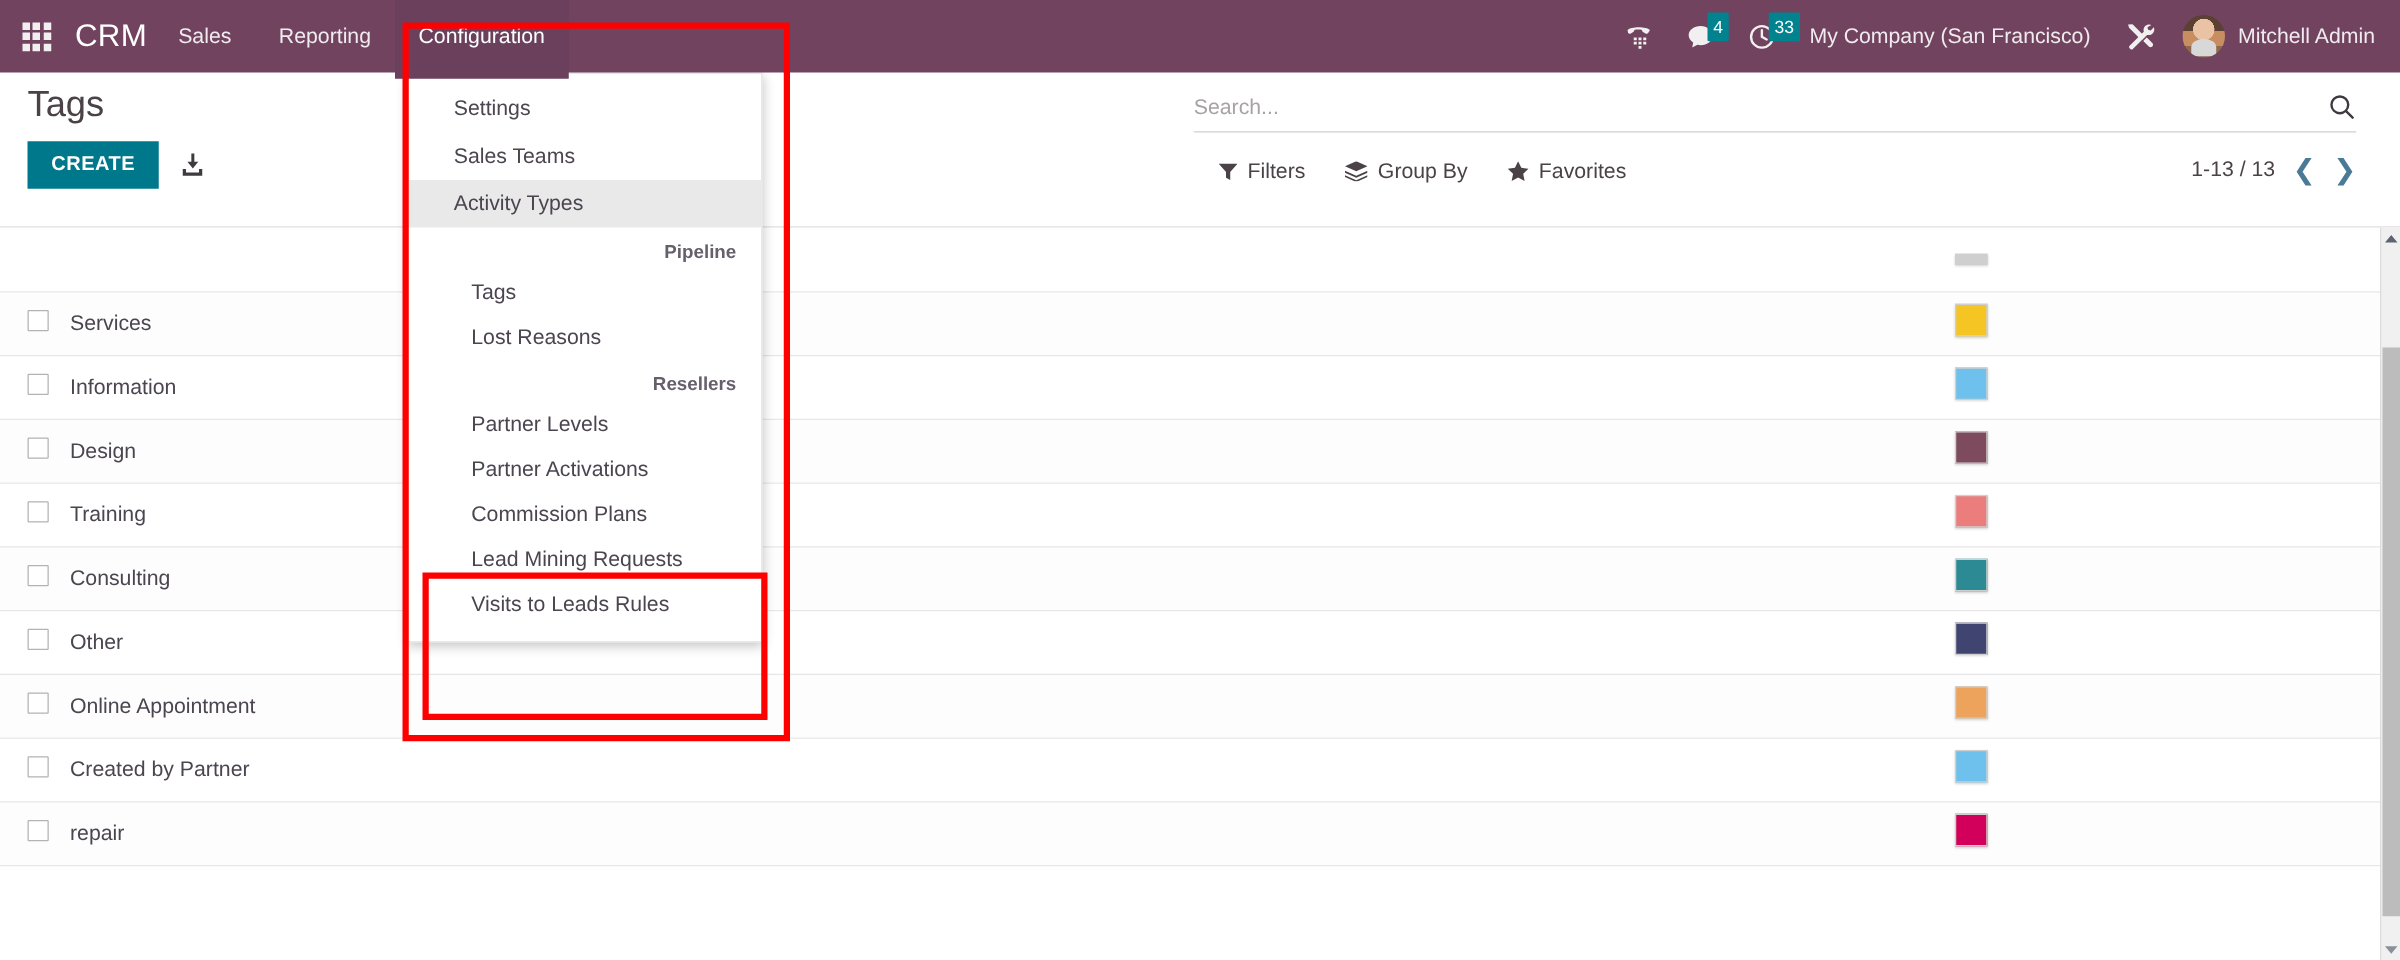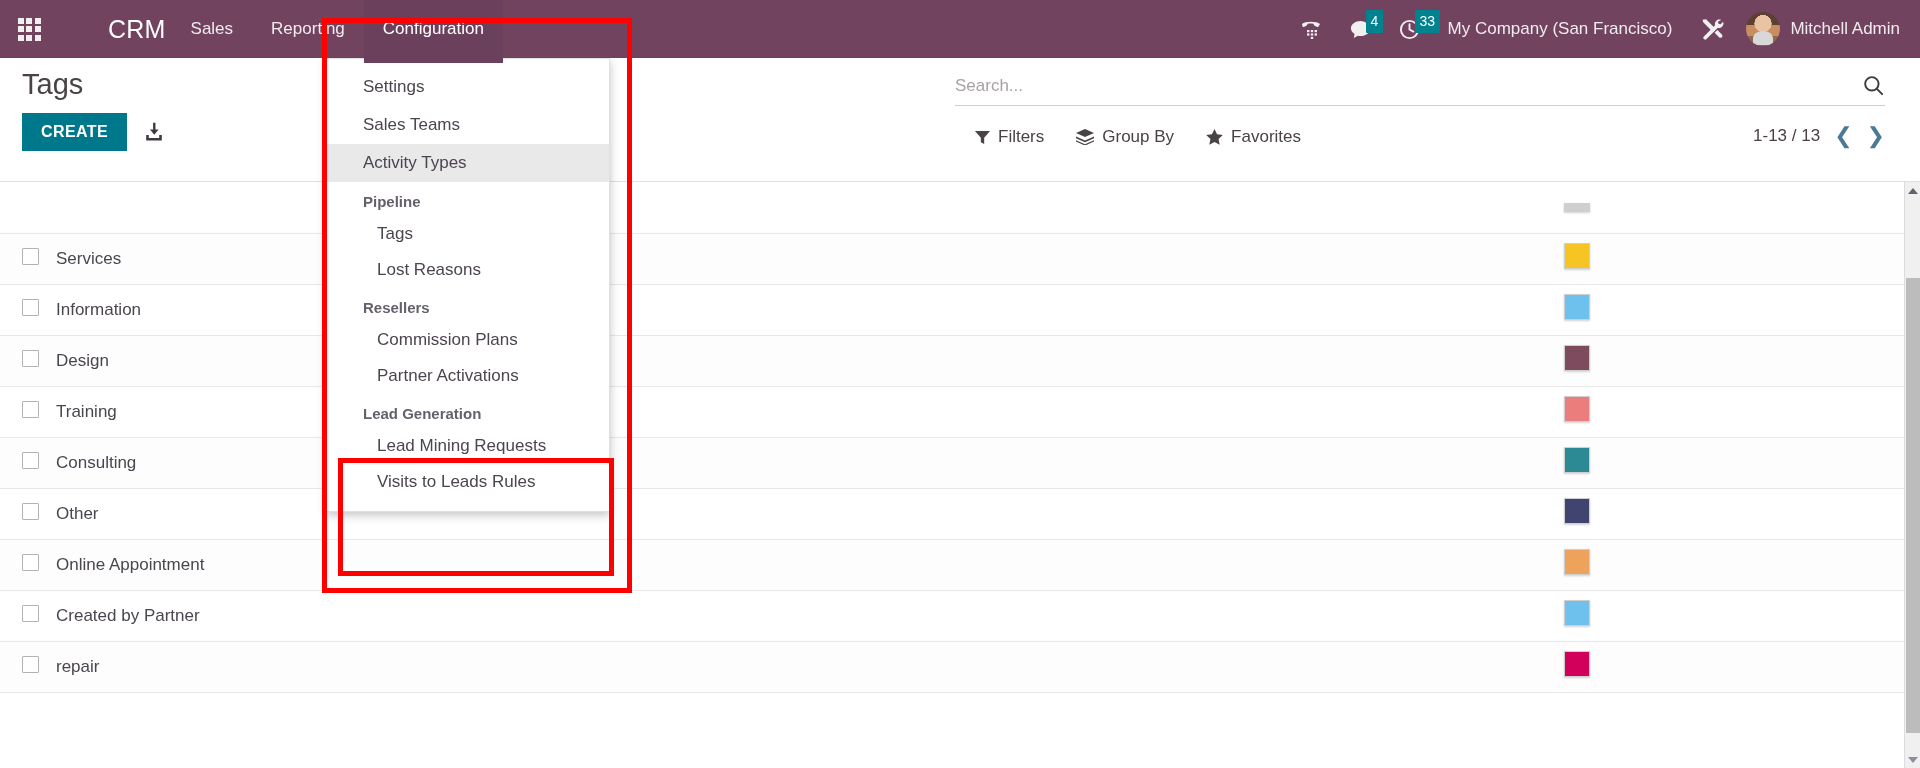--- a/index.html
+++ b/index.html
@@ -31,7 +31,7 @@
   .apps-grid .g i { display:block; width:6px; height:6px; background:#f1eff0; }
   .brand {
     font-size: 25px; font-weight: 400; letter-spacing: .2px;
-    padding: 0 6px 0 2px; color: #fff; cursor: pointer; margin-left: 48px;
+    padding: 0 6px 0 2px; color: #fff; cursor: pointer;
   }
   .navitem {
     height: 68px; display: flex; align-items: center;

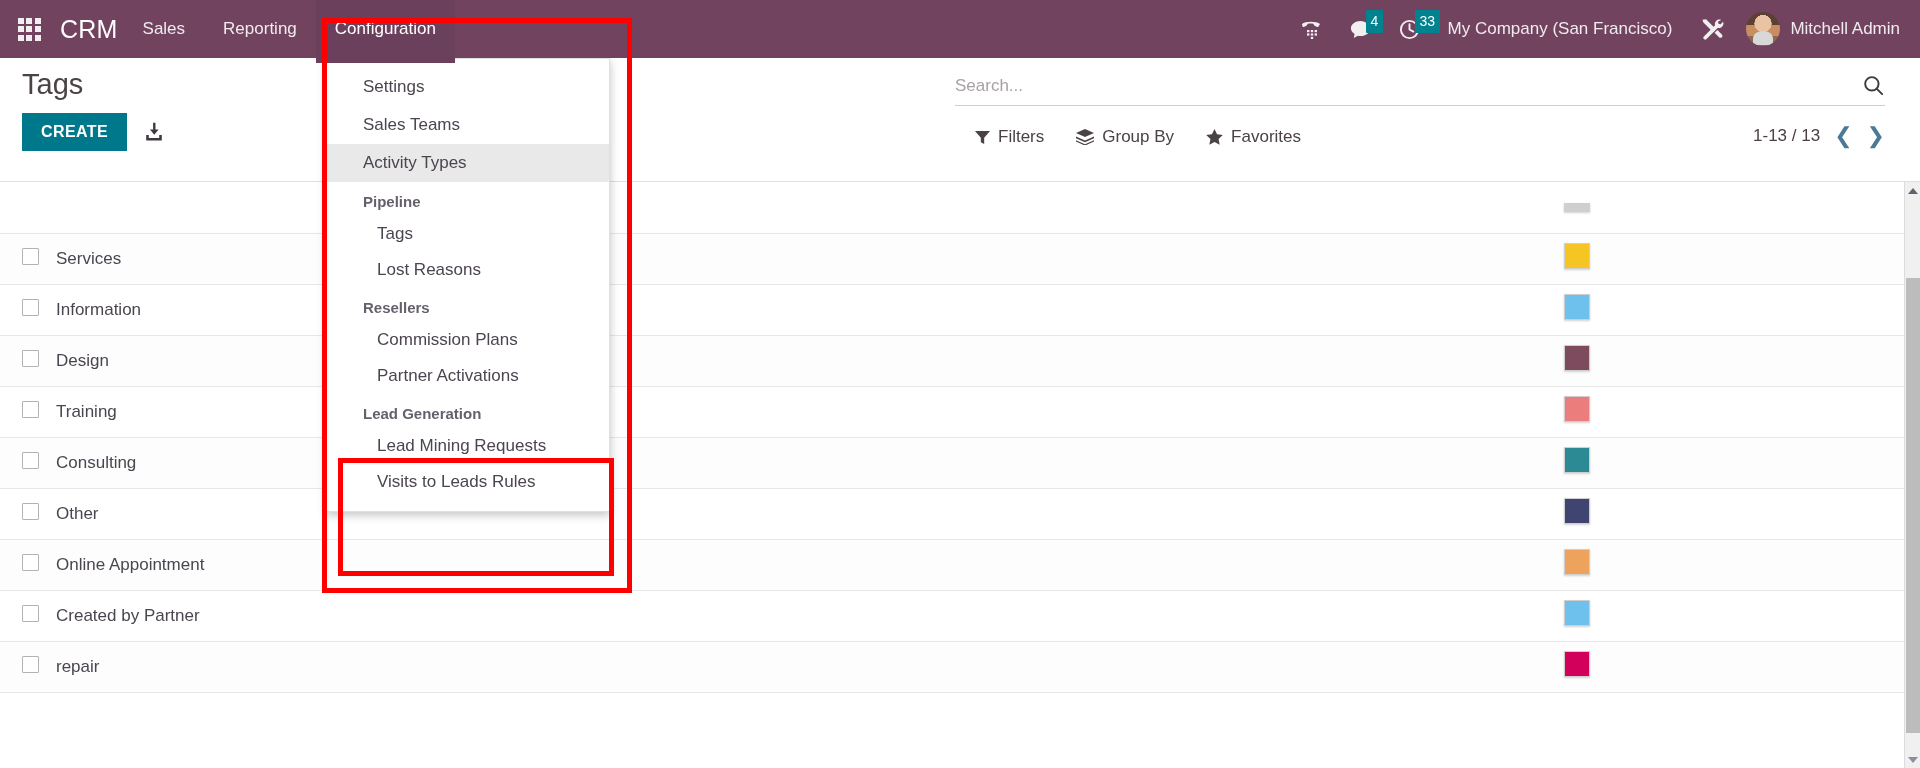--- a/index.html
+++ b/index.html
@@ -207,6 +207,7 @@
     padding: 11px 20px 6px 36px;
     font-size: 15px; font-weight: 700; color: #66606c;
     white-space: nowrap;
+    text-align: right;
   }
   .dd-sub {
     padding: 8px 20px 8px 50px;

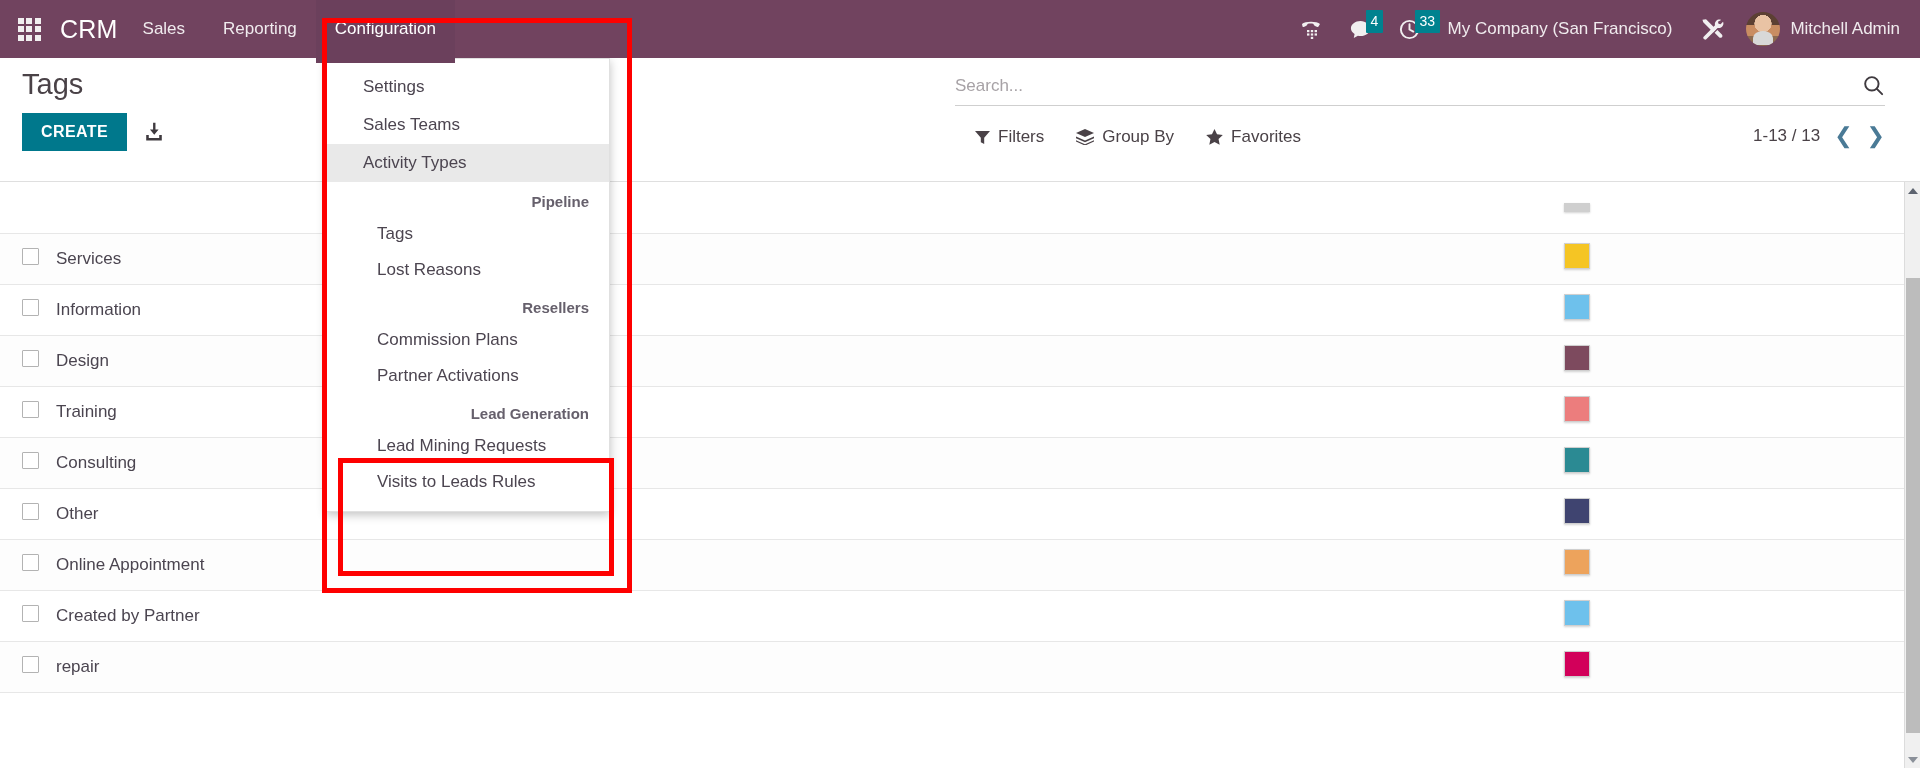--- a/index.html
+++ b/index.html
@@ -435,6 +435,7 @@
     <div class="dd-sub">Tags</div>
     <div class="dd-sub">Lost Reasons</div>
     <div class="dd-sect">Resellers</div>
+    <div class="dd-sub">Partner Levels</div>
     <div class="dd-sub">Commission Plans</div>
     <div class="dd-sub">Partner Activations</div>
     <div class="dd-sect">Lead Generation</div>

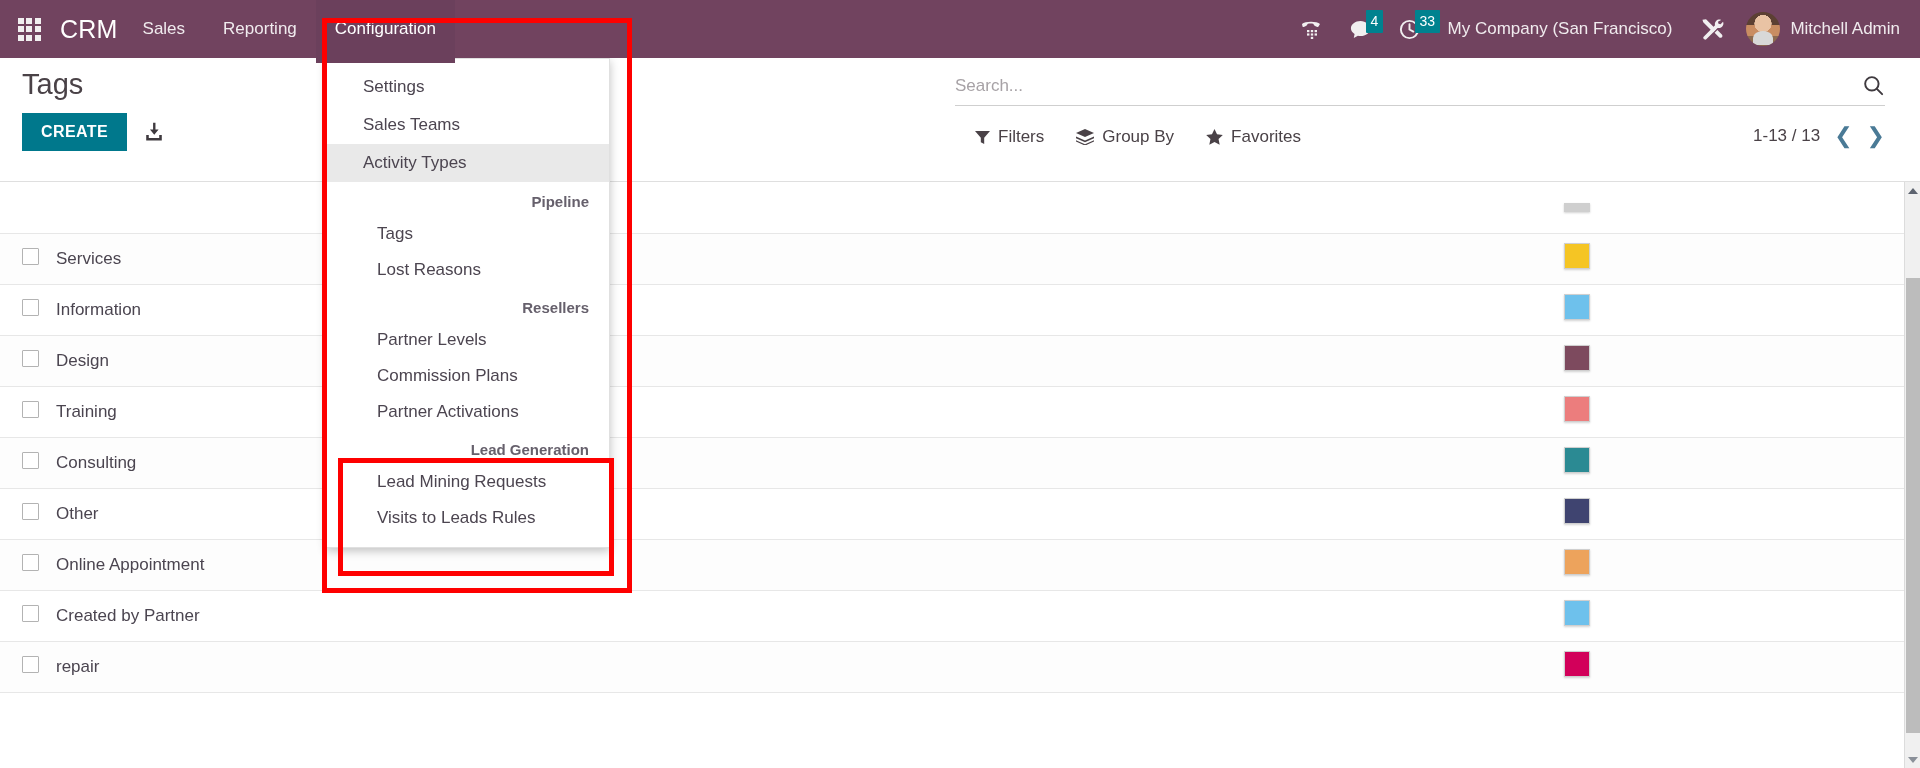--- a/index.html
+++ b/index.html
@@ -436,8 +436,8 @@
     <div class="dd-sub">Lost Reasons</div>
     <div class="dd-sect">Resellers</div>
     <div class="dd-sub">Partner Levels</div>
+    <div class="dd-sub">Partner Activations</div>
     <div class="dd-sub">Commission Plans</div>
-    <div class="dd-sub">Partner Activations</div>
     <div class="dd-sect">Lead Generation</div>
     <div class="dd-sub">Lead Mining Requests</div>
     <div class="dd-sub">Visits to Leads Rules</div>

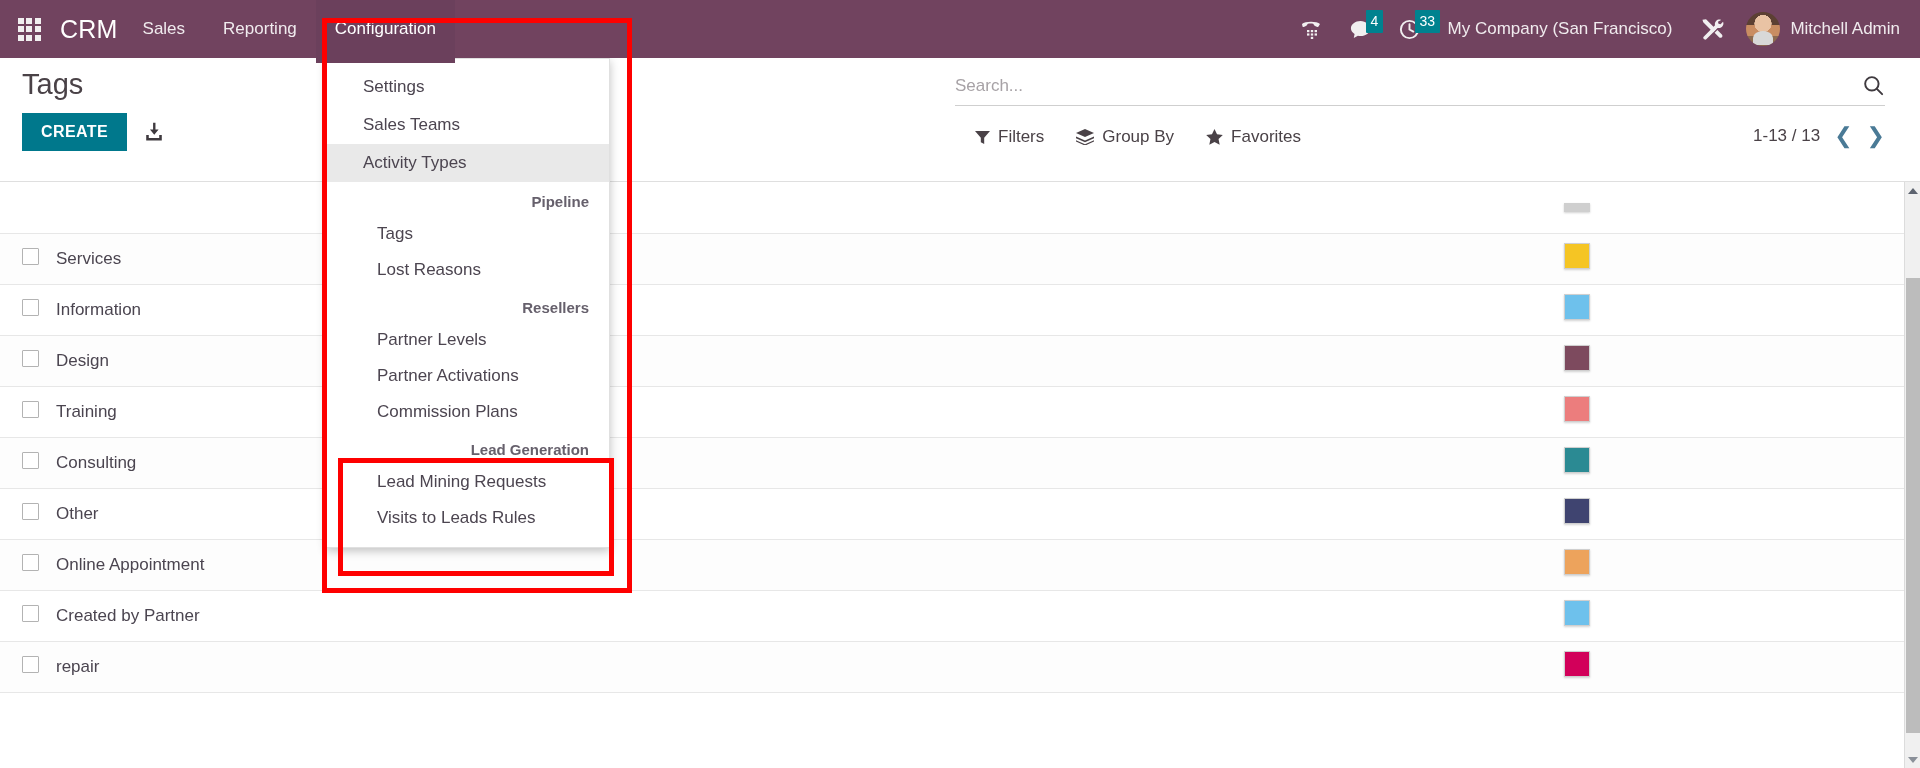--- a/index.html
+++ b/index.html
@@ -438,7 +438,6 @@
     <div class="dd-sub">Partner Levels</div>
     <div class="dd-sub">Partner Activations</div>
     <div class="dd-sub">Commission Plans</div>
-    <div class="dd-sect">Lead Generation</div>
     <div class="dd-sub">Lead Mining Requests</div>
     <div class="dd-sub">Visits to Leads Rules</div>
   </div>

